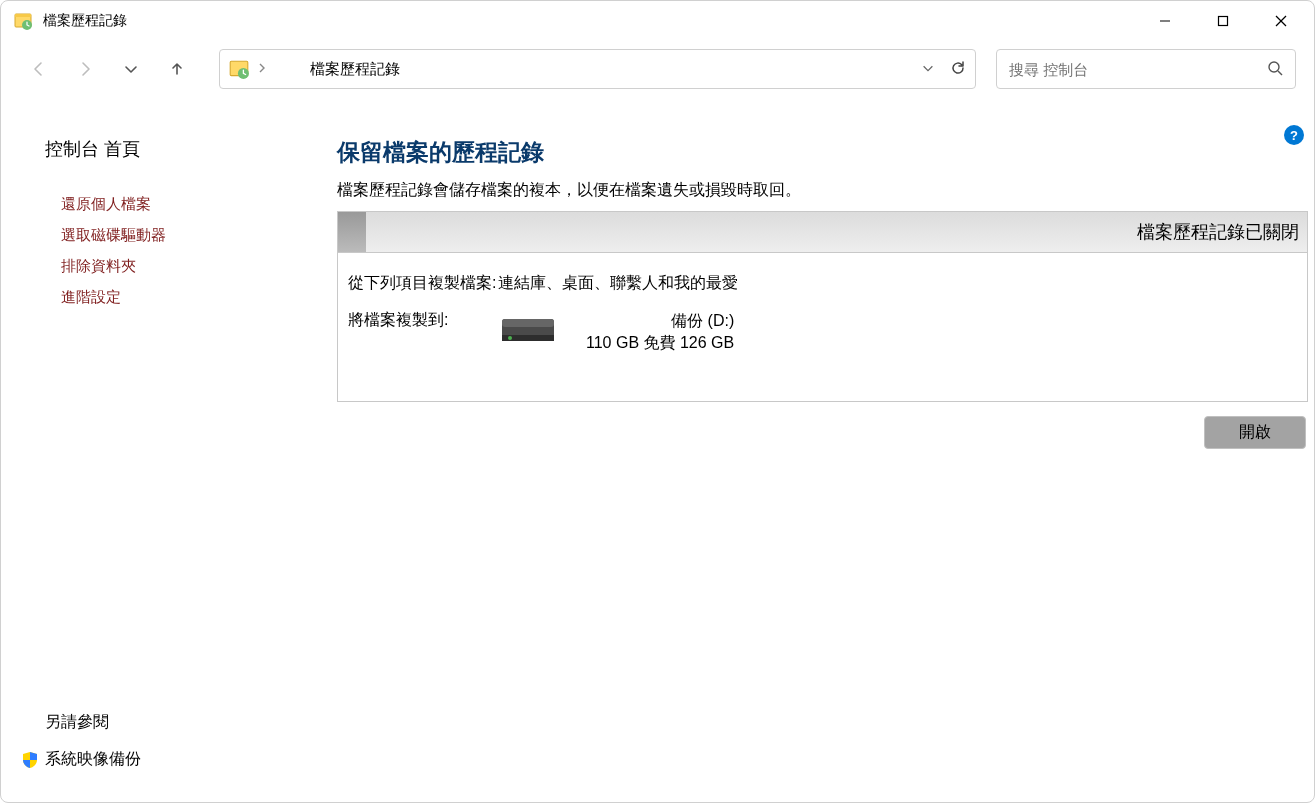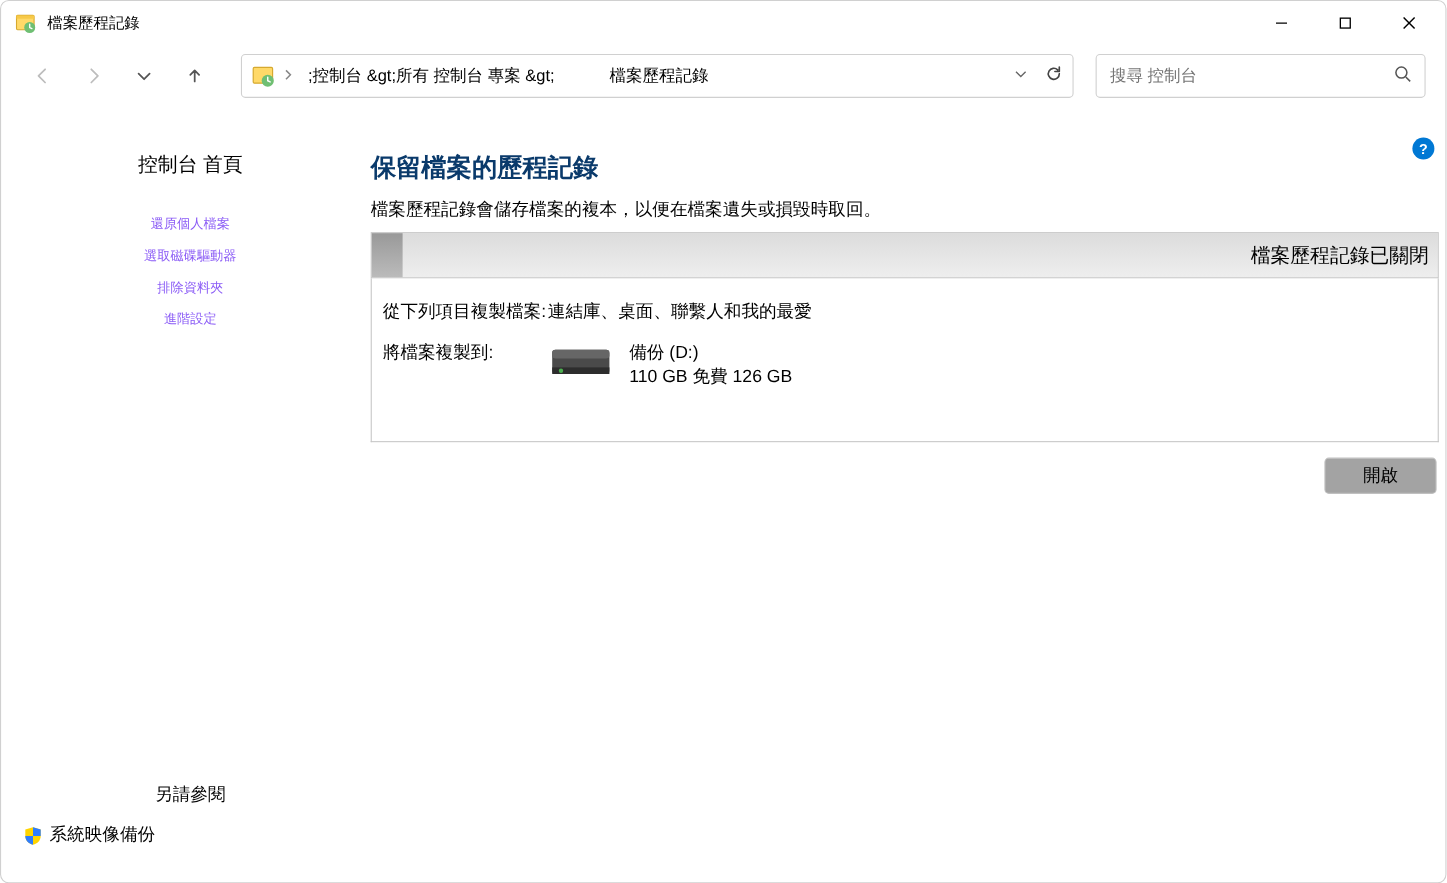--- a/index.html
+++ b/index.html
@@ -275,7 +275,6 @@
           <path d="M2 1 L6 5 L2 9" fill="none" stroke="#888" stroke-width="1.4"></path>
         </svg>
     </span>
-    <span class="addr-text">;控制台 &amp;gt;所有 控制台 專案 &amp;gt;</span>
     <span class="addr-text addr-text-main">檔案歷程記錄</span>
     <span class="addr-right">
       <span class="addr-dd">

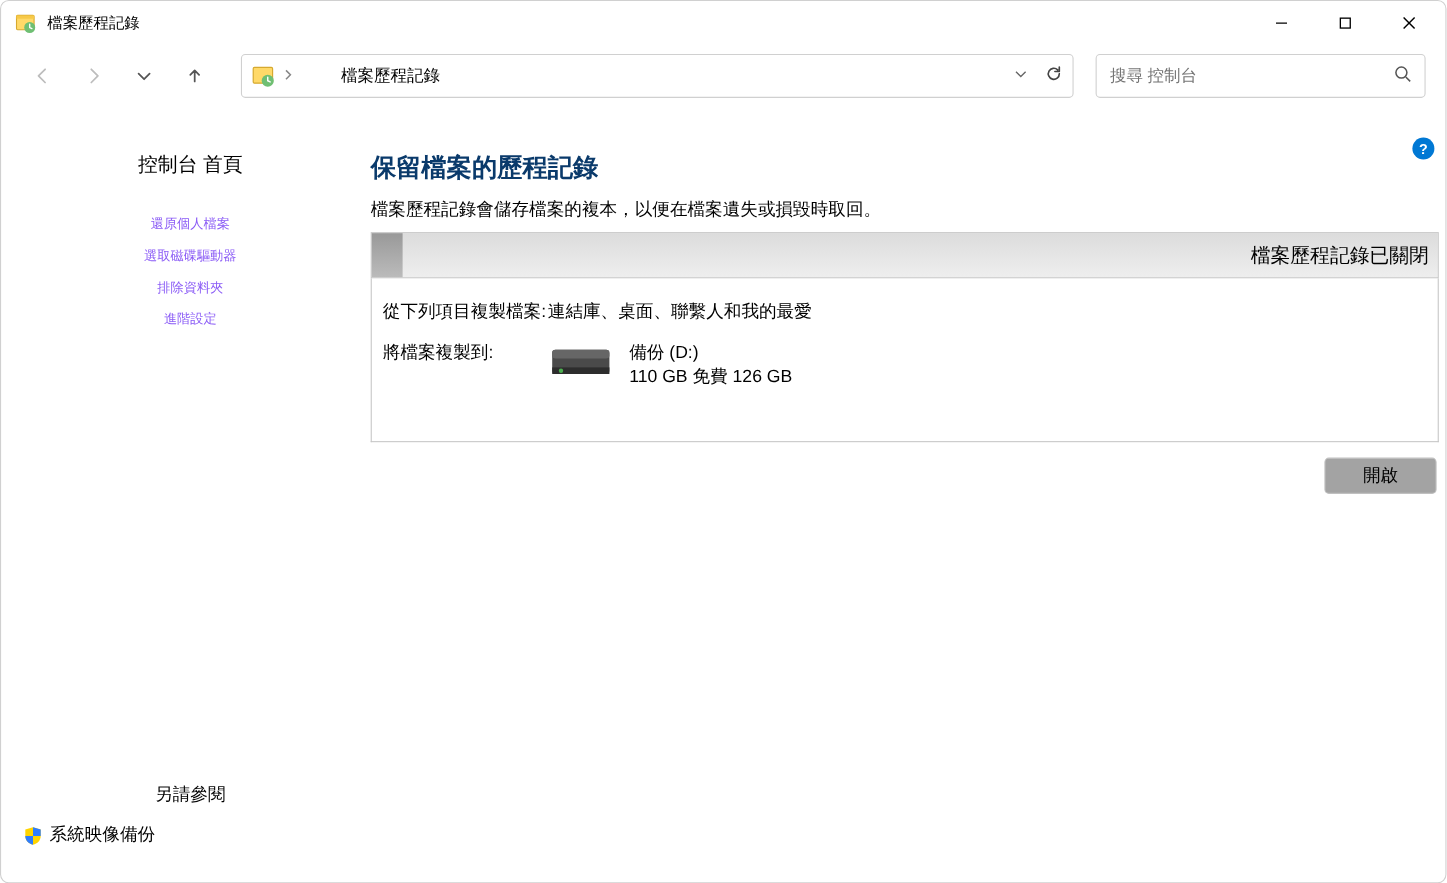--- a/index.html
+++ b/index.html
@@ -111,7 +111,6 @@
       padding: 40px 0 0 44px;
       display:flex;
       flex-direction: column;
-      text-align: center;
     }
     .side-home {
       font-size: 18px;

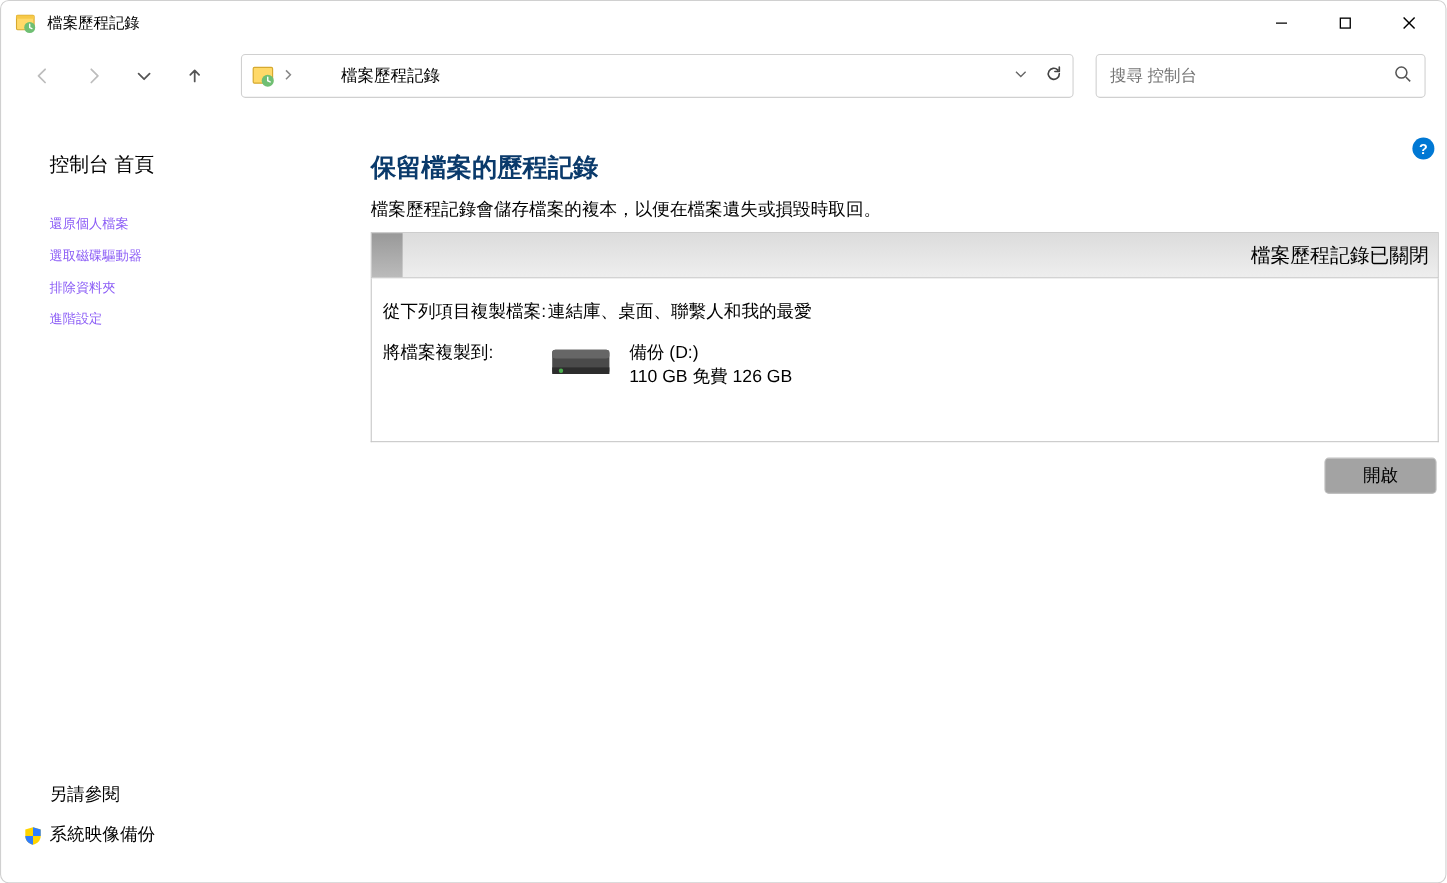--- a/index.html
+++ b/index.html
@@ -117,10 +117,11 @@
       margin-bottom: 34px;
     }
     .side-link {
-      font-size: 12px;
-      color: #8b5cf6;
+      font-size: 15px;
+      color: #7f1d1d;
       margin-bottom: 12px;
       cursor: pointer;
+      margin-left: 16px;
     }
     .side-spacer { flex:1; }
     .side-heading {

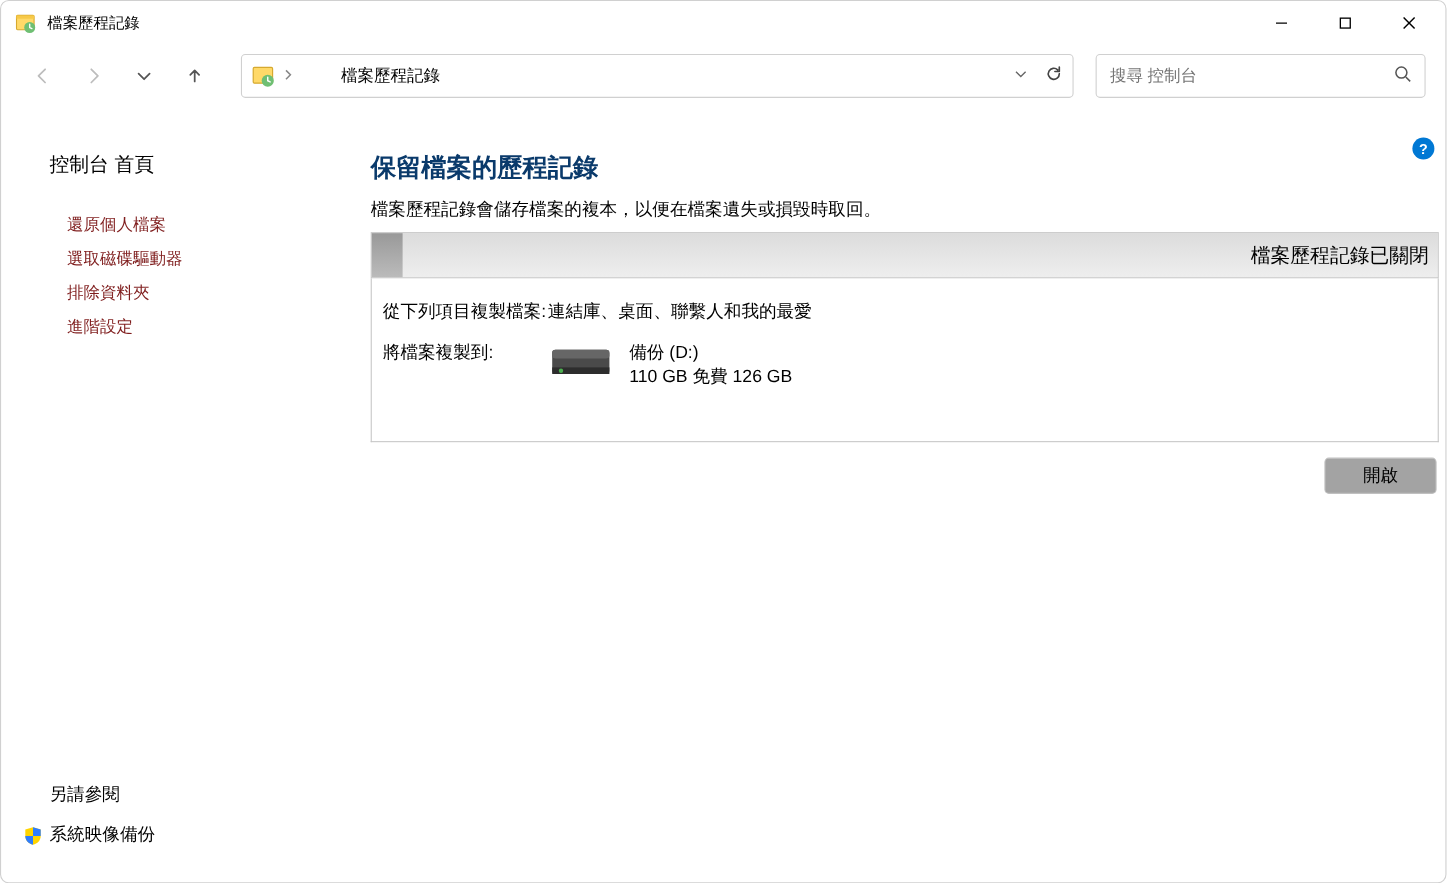--- a/index.html
+++ b/index.html
@@ -188,7 +188,8 @@
     .drive-row {
       display:flex;
       align-items:center;
-      gap: 14px;
+      gap: 28px;
+      text-align: right;
     }
     .drive-icon { width:60px; }
     .drive-text { line-height: 1.4; font-size: 16px; }

